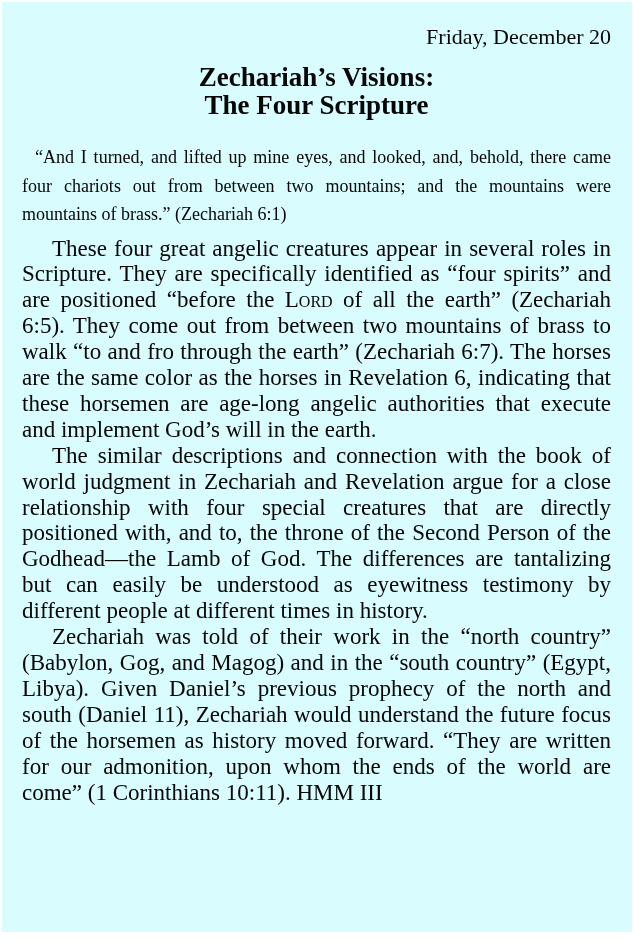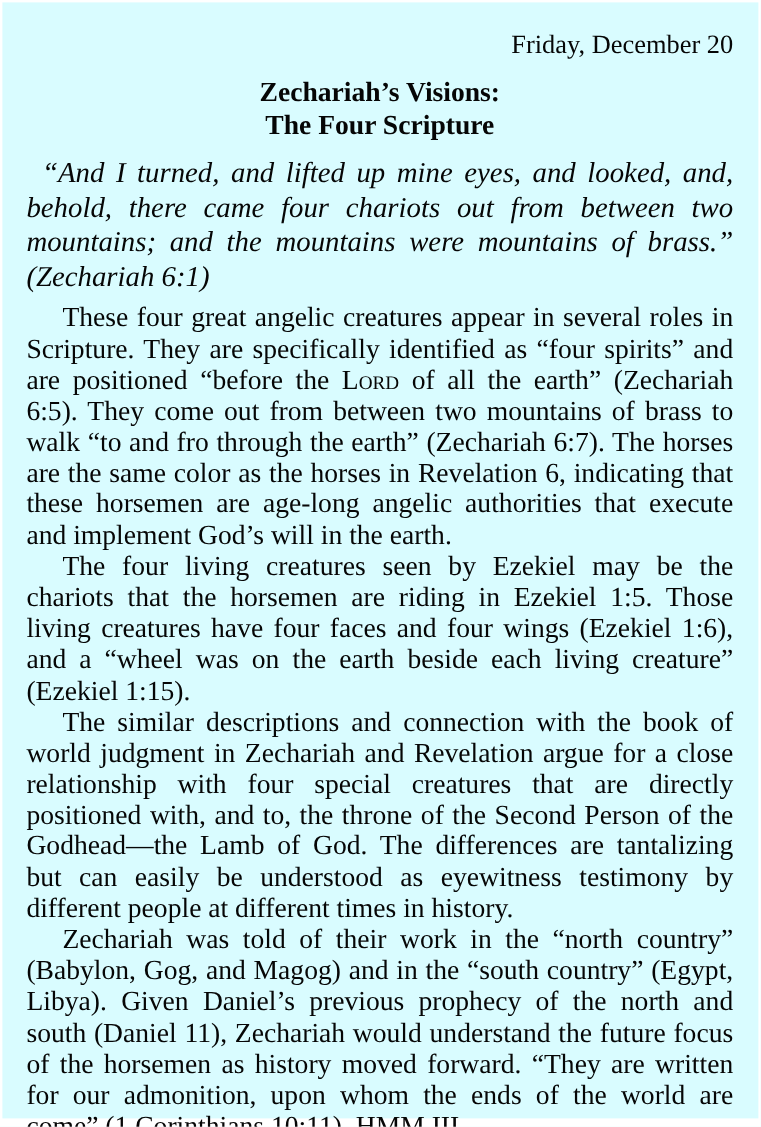--- a/index.html
+++ b/index.html
@@ -25,7 +25,7 @@
   .title {
     margin-top: 13px;
     text-align: center;
-    font-size: 23px;
+    font-size: 27px;
     line-height: 28px;
     font-weight: 700;
   }

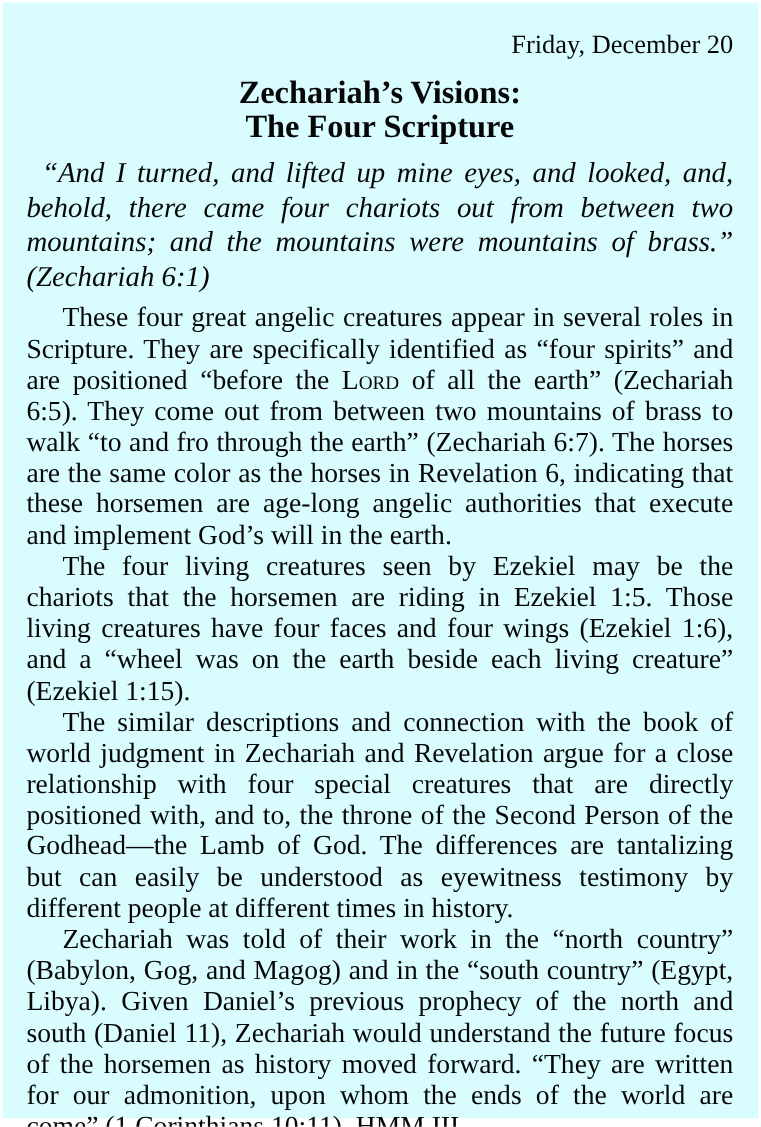--- a/index.html
+++ b/index.html
@@ -31,9 +31,8 @@
   }
   .title-line { display: block; }
   .quote {
-    margin-top: 12px;
-    font-style: italic;
-    font-size: 24px;
+    margin-top: 24px;
+    font-size: 18px;
     line-height: 28.5px;
     text-align: justify;
     text-indent: 13px;

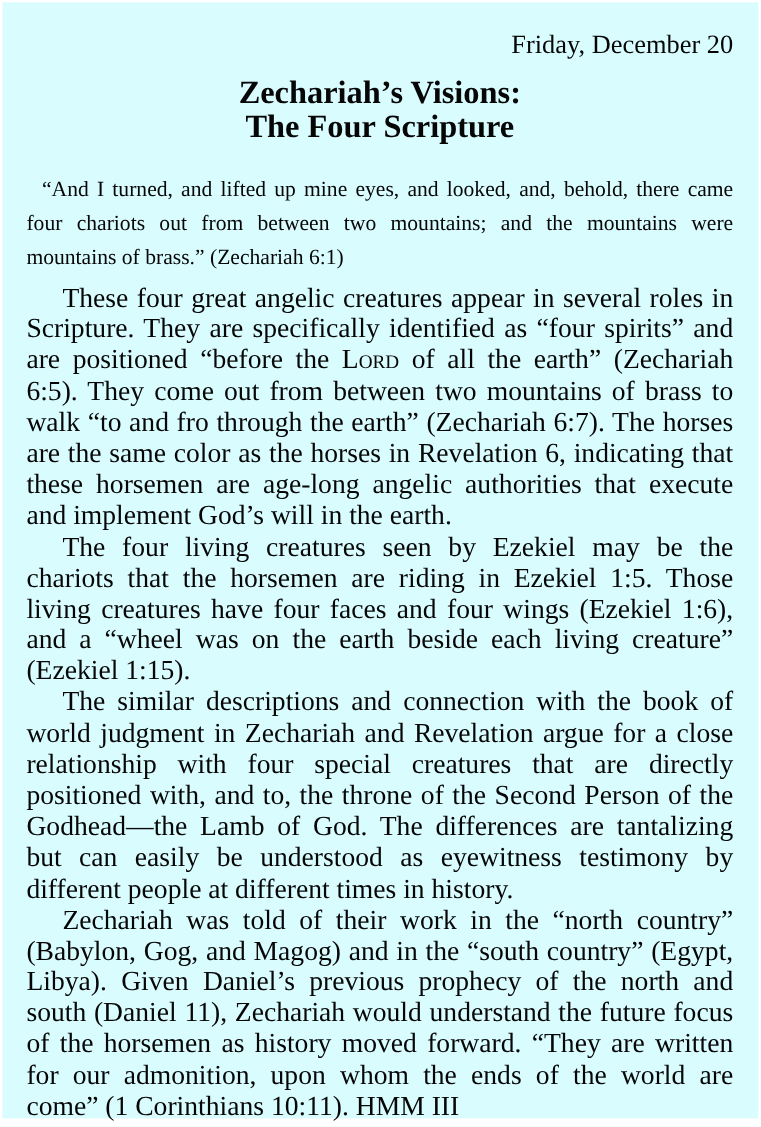--- a/index.html
+++ b/index.html
@@ -66,7 +66,6 @@
 
     <p class="body-para"><span>These four great angelic creatures appear in several roles in Scripture. They are specifically identified as “four spirits” and are positioned “before the </span><span class="small-caps">Lord</span><span> of all the earth” (Zechariah 6:5). They come out from between two mountains of brass to walk “to and fro through the earth” (Zechariah 6:7). The horses are the same color as the horses in Revelation 6, indicating that these horsemen are age-long angelic authorities that execute and implement God’s will in the earth.</span></p>
 
-    <p class="body-para">The four living creatures seen by Ezekiel may be the chariots that the horsemen are riding in Ezekiel 1:5. Those living creatures have four faces and four wings (Ezekiel 1:6), and a “wheel was on the earth beside each living creature” (Ezekiel 1:15).</p>
 
     <p class="body-para">The similar descriptions and connection with the book of world judgment in Zechariah and Revelation argue for a close relationship with four special creatures that are directly positioned with, and to, the throne of the Second Person of the Godhead—the Lamb of God. The differences are tantalizing but can easily be understood as eyewitness testimony by different people at different times in history.</p>
 

